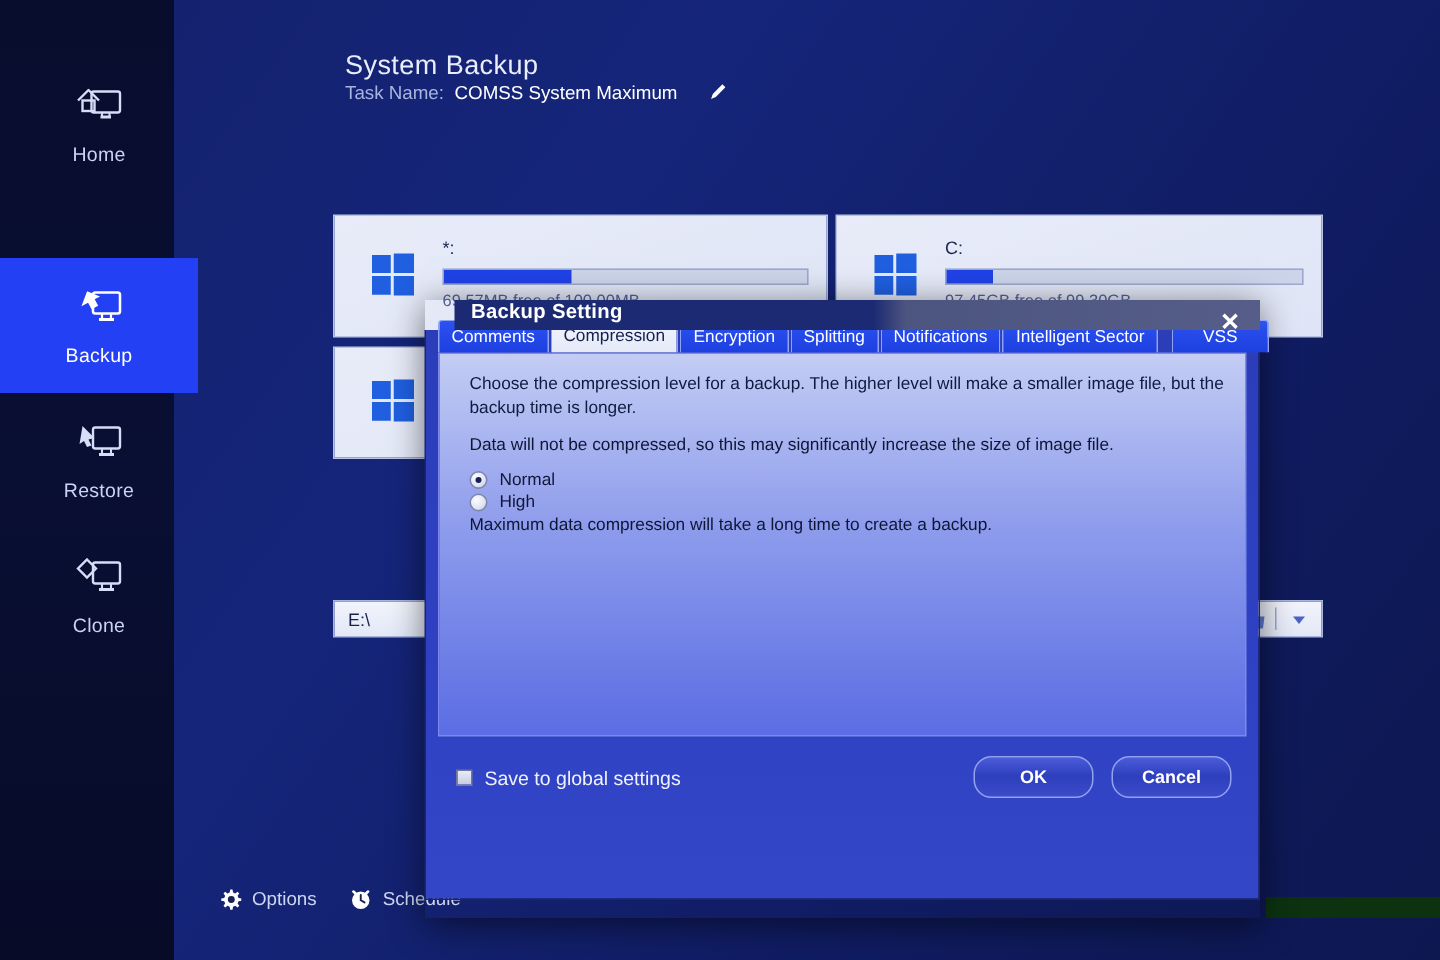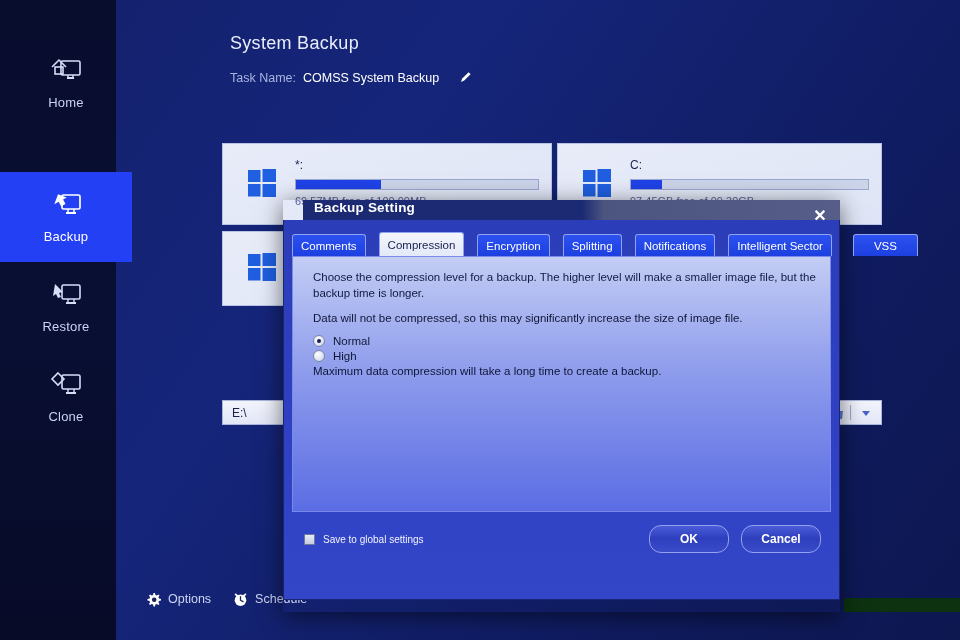--- a/index.html
+++ b/index.html
@@ -38,7 +38,7 @@
     font-size: 18px; color: #e9eefc; letter-spacing: .3px;
   }
   #task-row {
-    position: absolute; left: 114px; top: 70px;
+    position: absolute; left: 114px; top: 54px;
     display: flex; align-items: center; gap: 7px;
   }
   #task-label { font-size: 12.5px; color: #a8b4e0; }

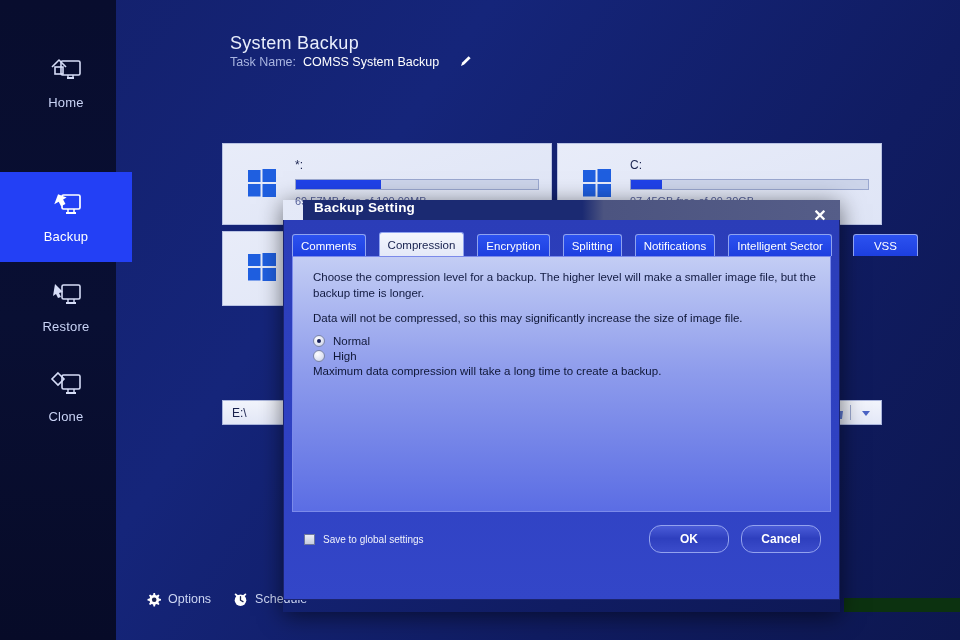--- a/index.html
+++ b/index.html
@@ -252,7 +252,7 @@
 
     <div id="task-row">
       <span id="task-label">Task Name:</span>
-      <span id="task-value">COMSS System Backup</span>
+      <span id="task-value">COMSS System Maximum</span>
       <span id="edit-pencil">
         <svg viewBox="0 0 15 15">
           <path d="M3 12 L4.2 8.6 L10.6 2.2 L12.6 4.2 L6.2 10.6 Z" fill="#ffffff"></path>

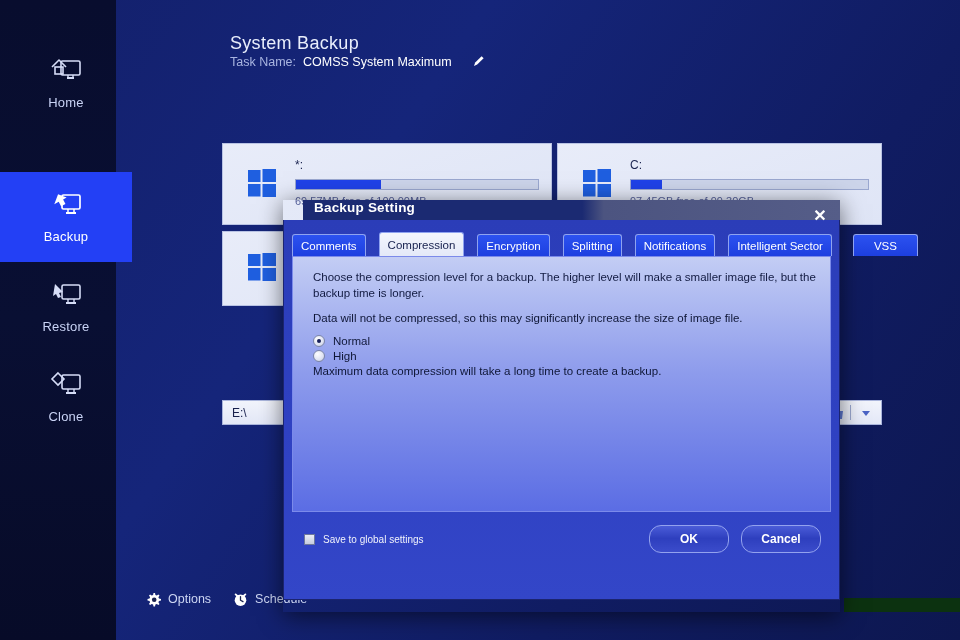--- a/index.html
+++ b/index.html
@@ -130,7 +130,7 @@
     border-top: none;
   }
 
-  #tabstrip { display: flex; align-items: flex-end; height: 36px; padding-top: 3px; gap: 12px; }
+  #tabstrip { display: flex; align-items: flex-end; height: 15px; padding-top: 3px; }
   .tab {
     height: 22px; padding: 0 8px;
     display: flex; align-items: center;

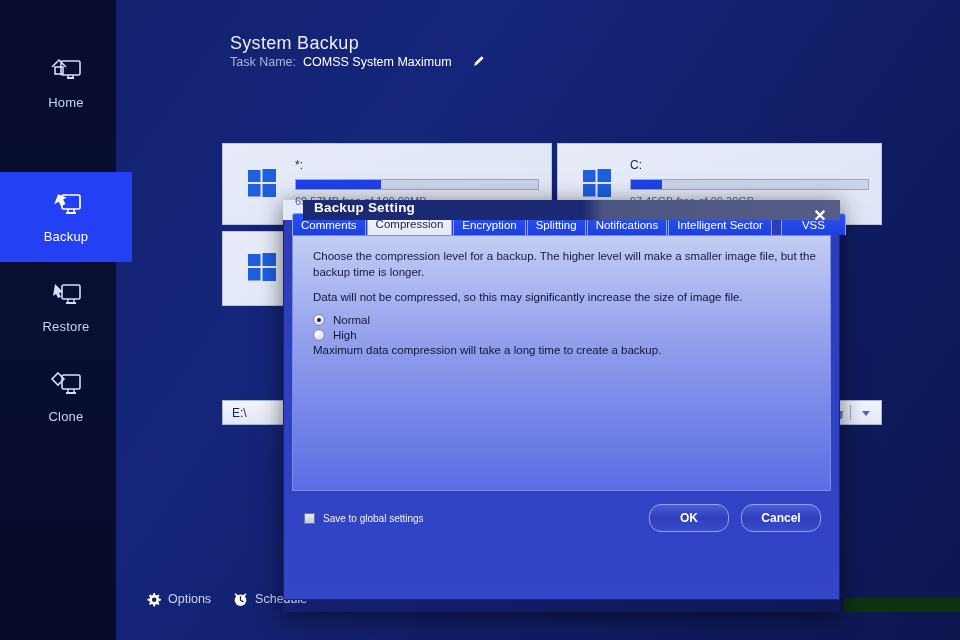--- a/index.html
+++ b/index.html
@@ -179,7 +179,7 @@
     background: linear-gradient(180deg, #e9ecf7 0%, #c6ccdf 100%);
     border: 1px solid #6e789c; flex: 0 0 11px;
   }
-  #save-global-label { font-size: 10px; color: #f0f2fb; text-align: right; }
+  #save-global-label { font-size: 13px; color: #f0f2fb; text-align: right; }
   #footer-btns { margin-left: auto; display: flex; gap: 12px; }
   .dlg-btn {
     width: 80px; height: 28px; border-radius: 12px;

